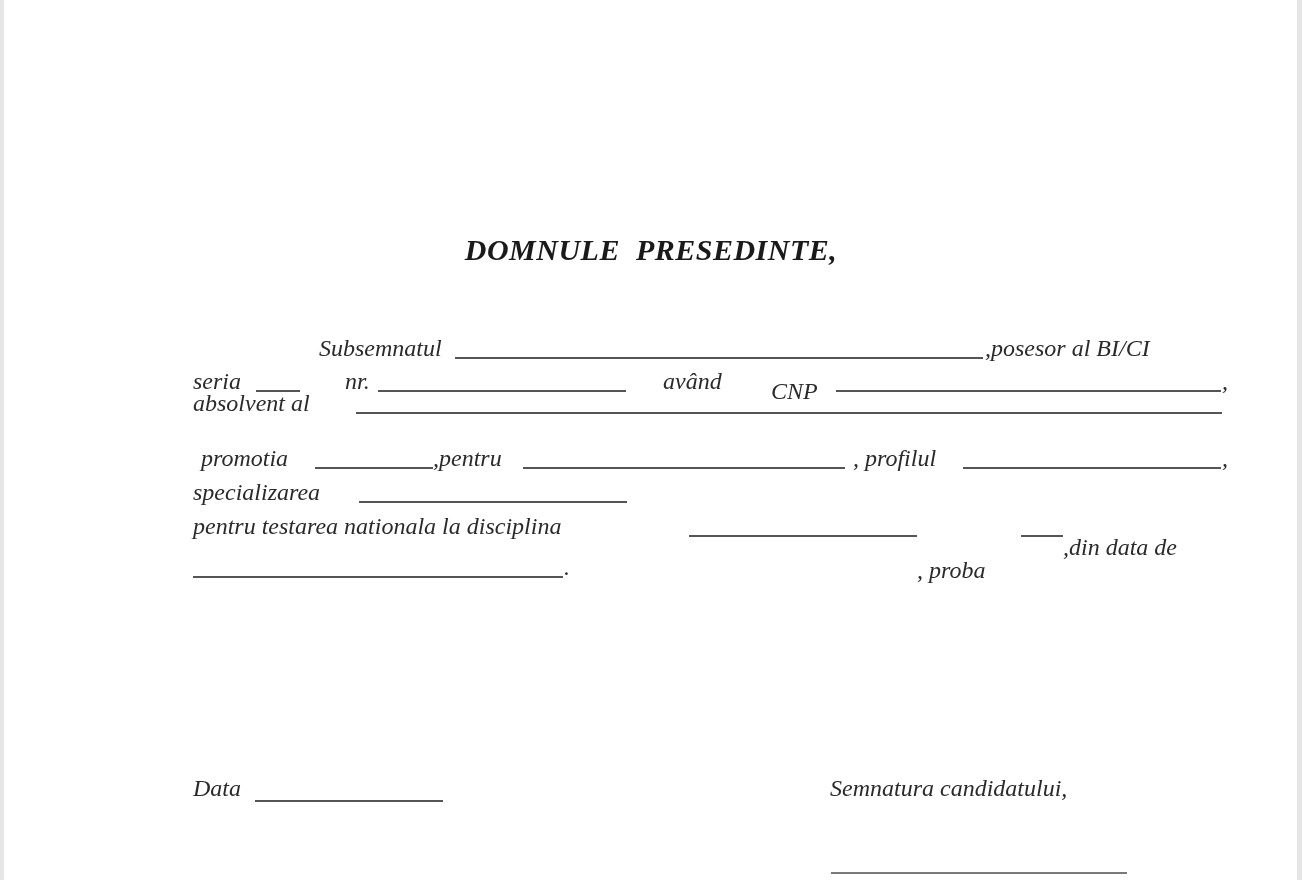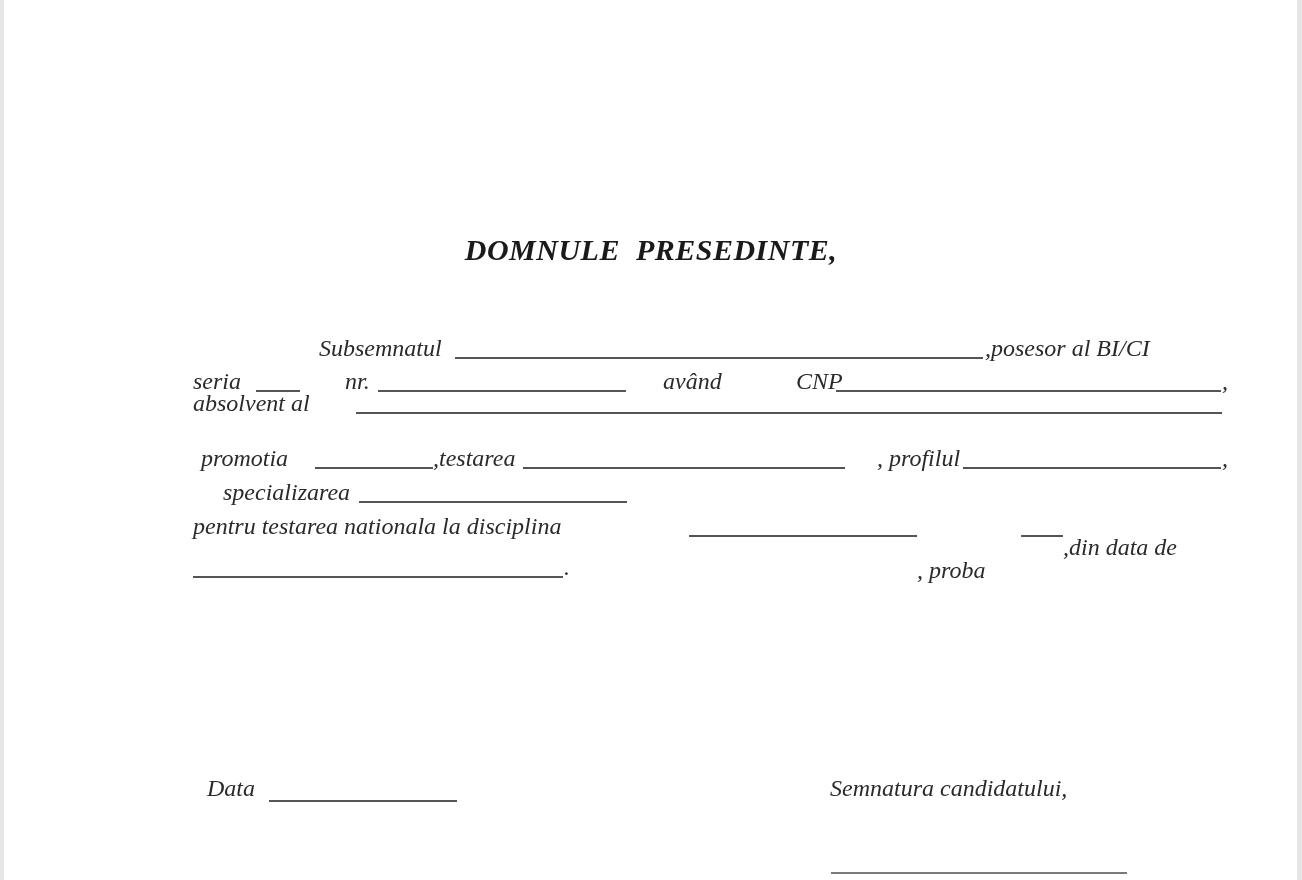--- a/index.html
+++ b/index.html
@@ -82,7 +82,7 @@
     <span class="t" style="left:152px;text-align:right;">nr.</span>
     <span class="blank" style="left:185px; width:248px;"></span>
     <span class="t" style="left:470px;">având</span>
-    <span class="t" style="left:603px;">CNP</span>
+    <span class="t" style="left:578px;margin-top:10px;">CNP</span>
     <span class="blank" style="left:643px; width:385px;"></span>
     <span class="t" style="left:1029px;">,</span>
   </div>

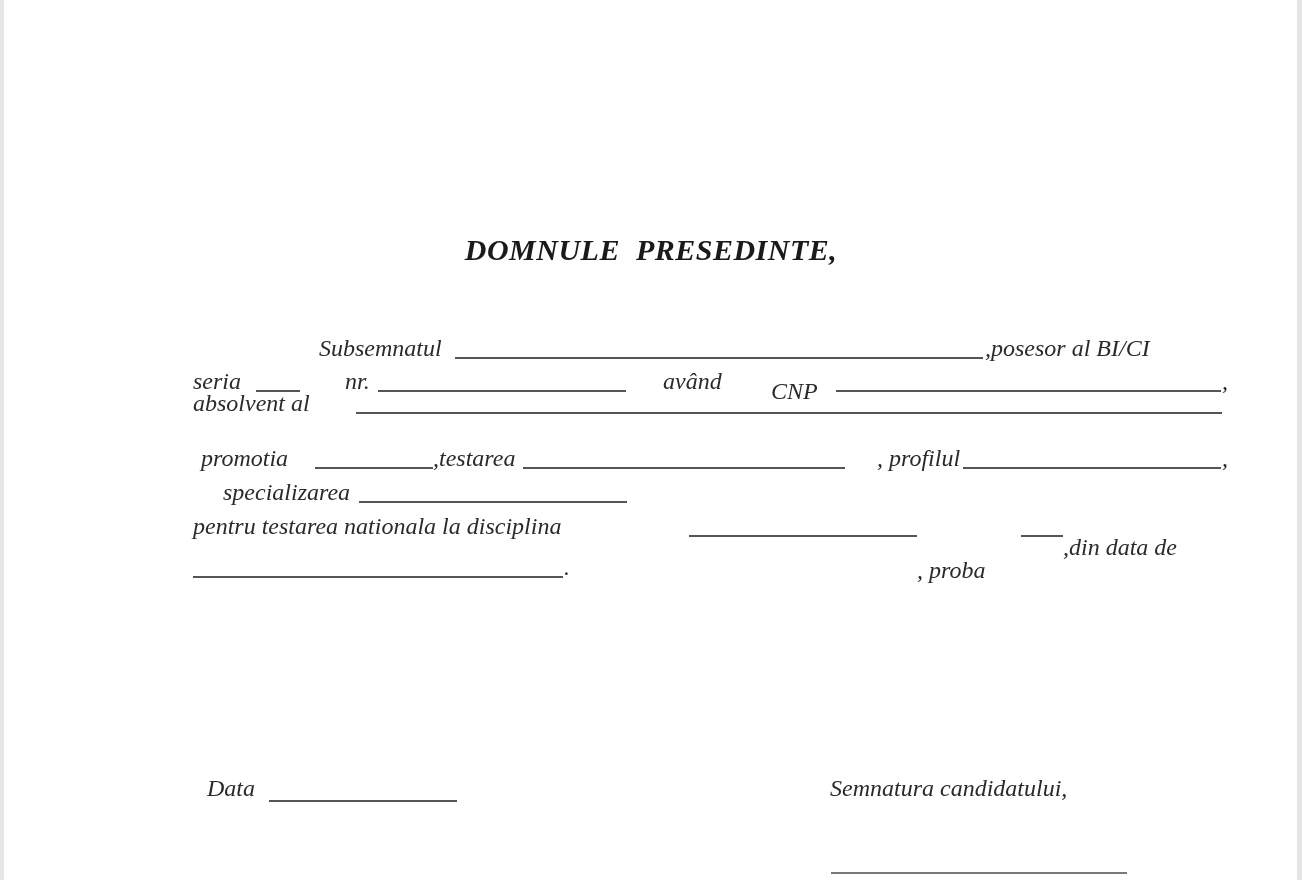--- a/index.html
+++ b/index.html
@@ -95,7 +95,7 @@
   <div class="line" style="top:443px;">
     <span class="t" style="left:8px;">promotia</span>
     <span class="blank" style="left:122px; width:118px;"></span>
-    <span class="t" style="left:240px;">,testarea</span>
+    <span class="t" style="left:240px;">,pentru</span>
     <span class="blank" style="left:330px; width:322px;"></span>
     <span class="t" style="left:684px;">, profilul</span>
     <span class="blank" style="left:770px; width:258px;"></span>

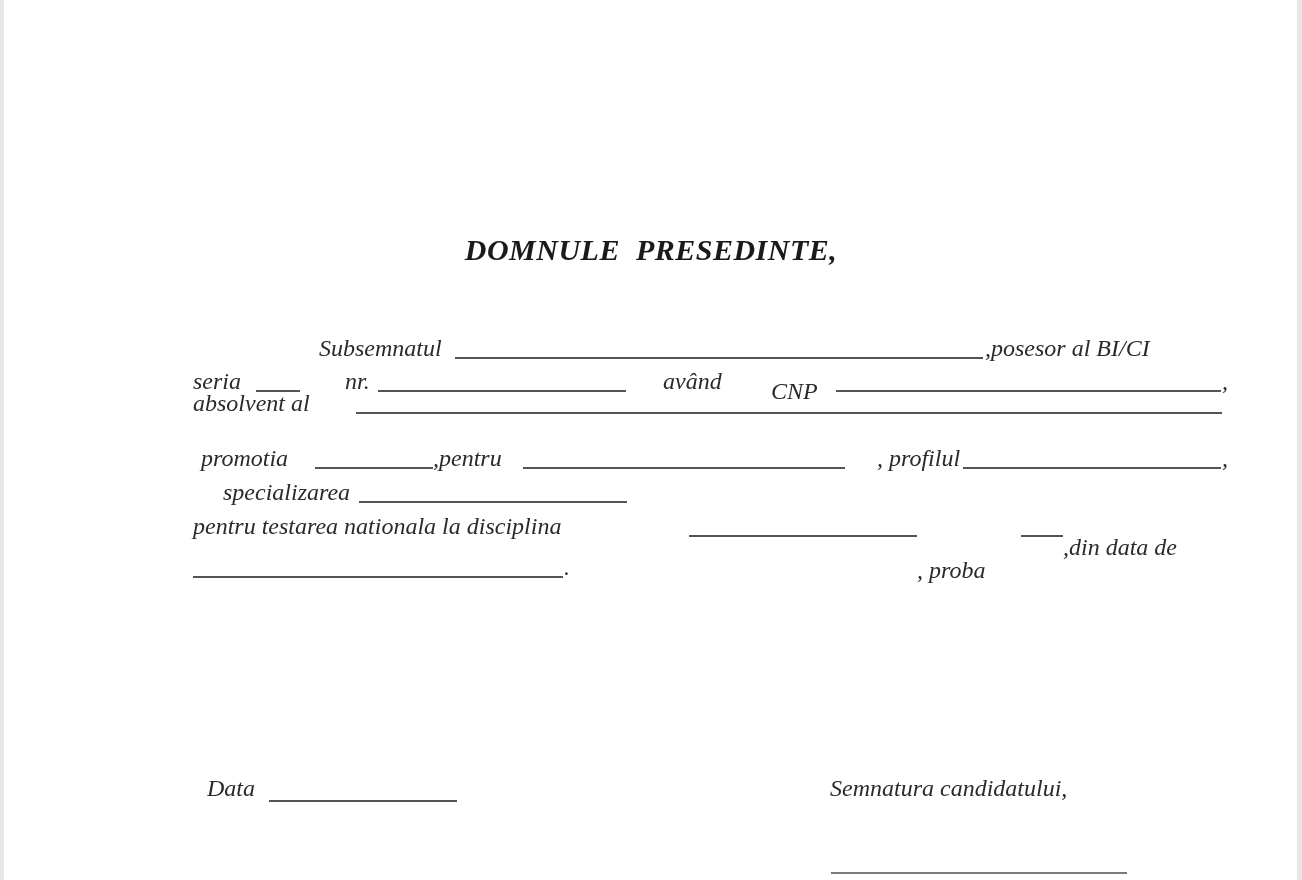--- a/index.html
+++ b/index.html
@@ -97,7 +97,7 @@
     <span class="blank" style="left:122px; width:118px;"></span>
     <span class="t" style="left:240px;">,pentru</span>
     <span class="blank" style="left:330px; width:322px;"></span>
-    <span class="t" style="left:684px;">, profilul</span>
+    <span class="t" style="left:660px;">, profilul</span>
     <span class="blank" style="left:770px; width:258px;"></span>
     <span class="t" style="left:1029px;">,</span>
   </div>

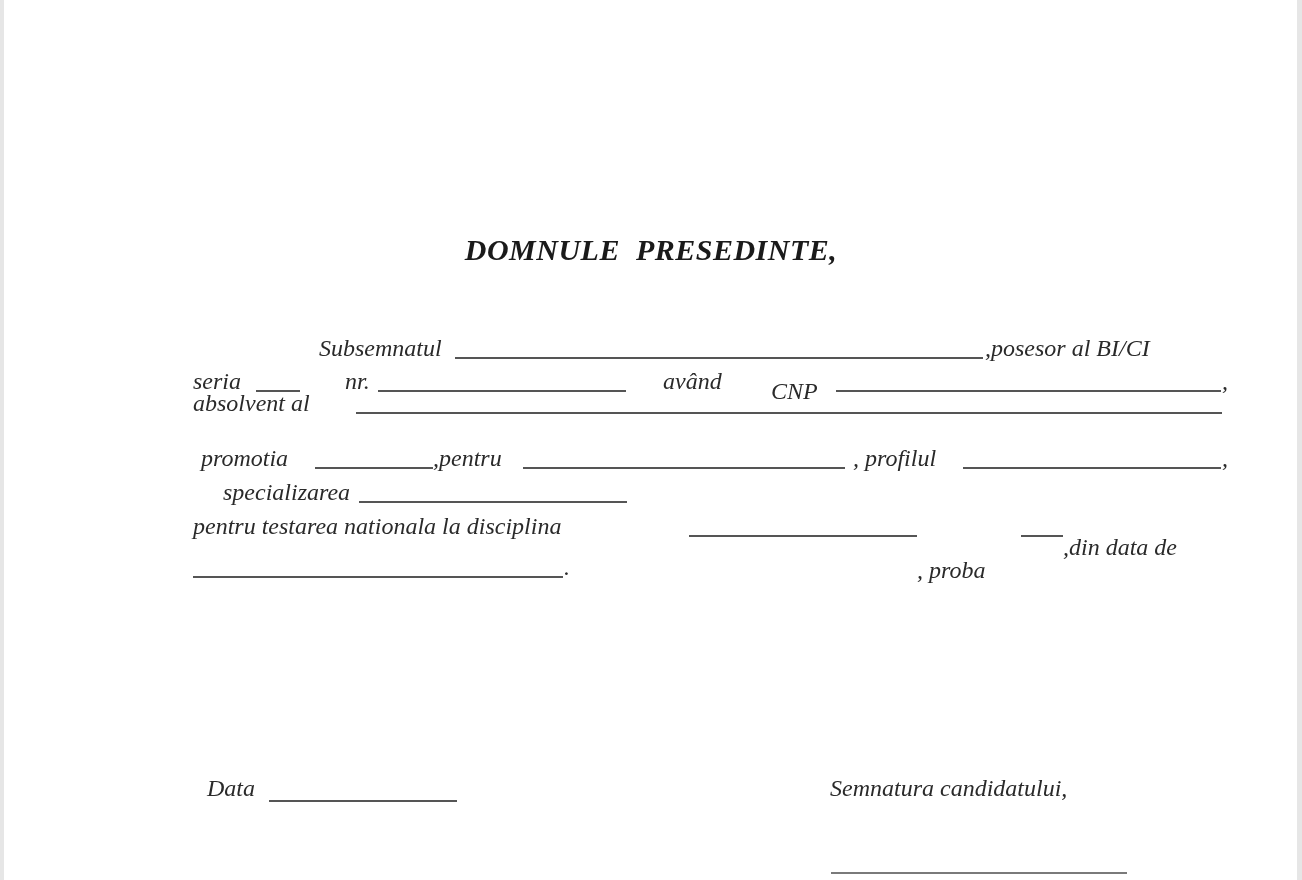--- a/index.html
+++ b/index.html
@@ -103,7 +103,7 @@
   </div>
 
   <div class="line" style="top:477px;">
-    <span class="t" style="left:0px;margin-left:30px;">specializarea</span>
+    <span class="t" style="left:0px;">specializarea</span>
     <span class="blank" style="left:166px; width:268px;"></span>
   </div>
 

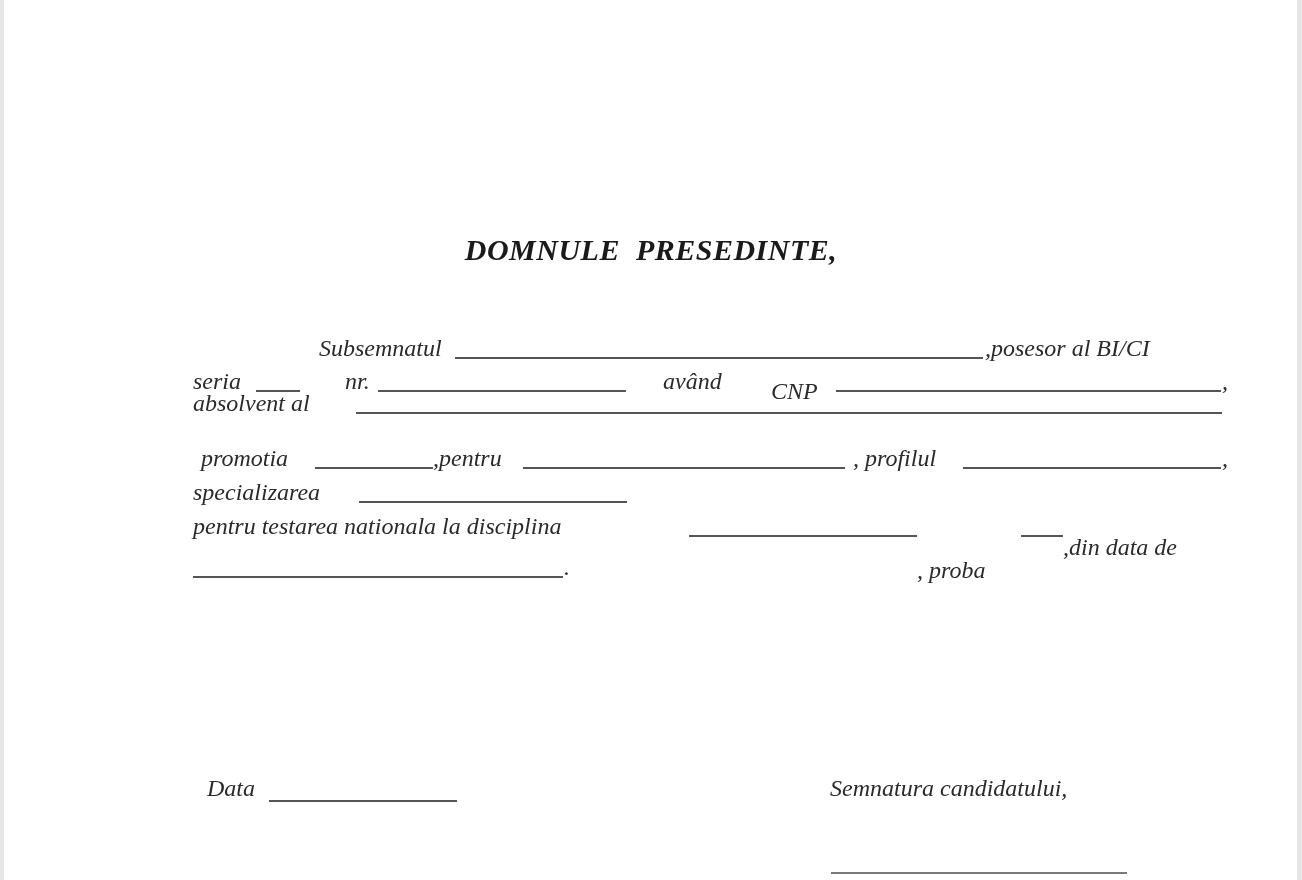--- a/index.html
+++ b/index.html
@@ -120,7 +120,7 @@
     <span class="t" style="left:371px;">.</span>
   </div>
 
-  <div class="line" style="top:773px; width:300px;margin-left:14px;">
+  <div class="line" style="top:773px; width:300px;">
     <span class="t" style="left:0px;">Data</span>
     <span class="blank" style="left:62px; width:188px; top:27px;"></span>
   </div>

